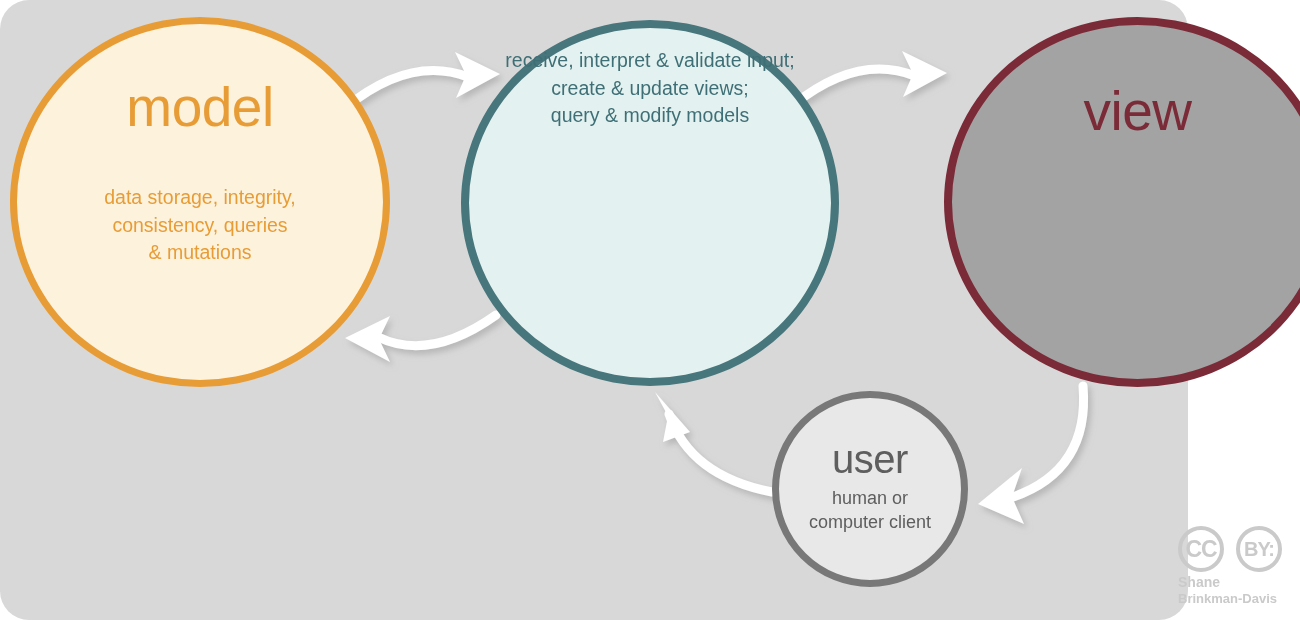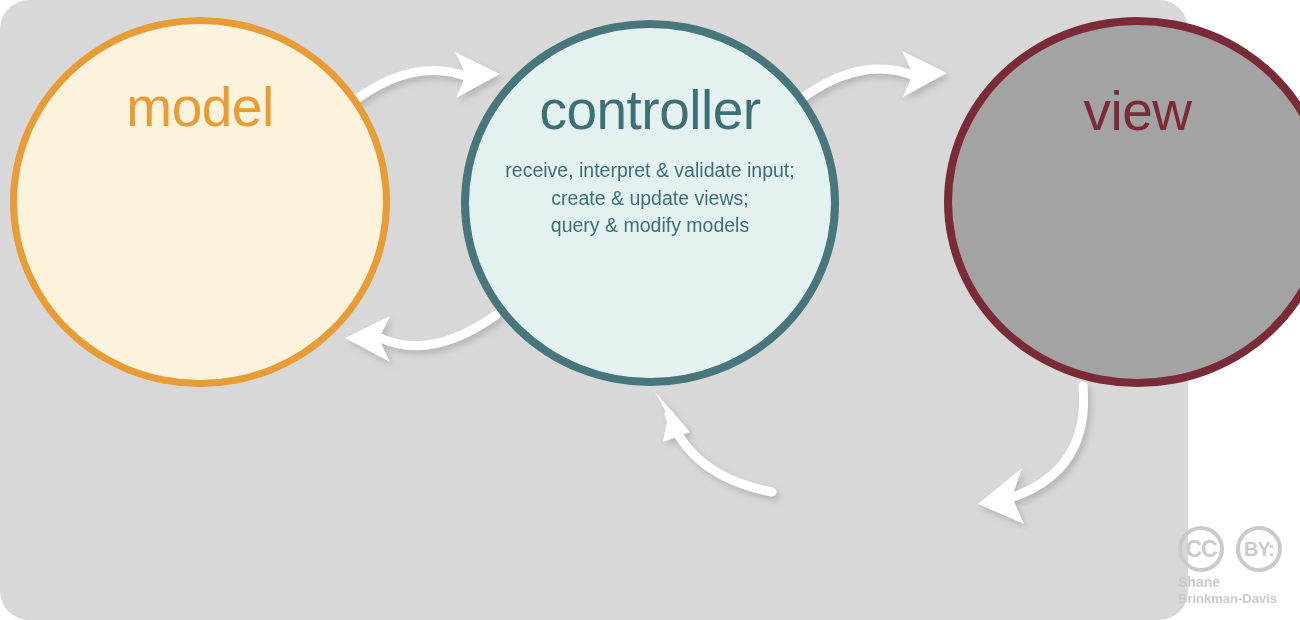--- a/index.html
+++ b/index.html
@@ -212,7 +212,6 @@
   </div>
 
   <div class="node" id="node-controller">
-    <div class="node-title">controller</div>
     <div class="node-desc" style="white-space: pre-line;">receive, interpret &amp; validate input;
 create &amp; update views;
 query &amp; modify models</div>

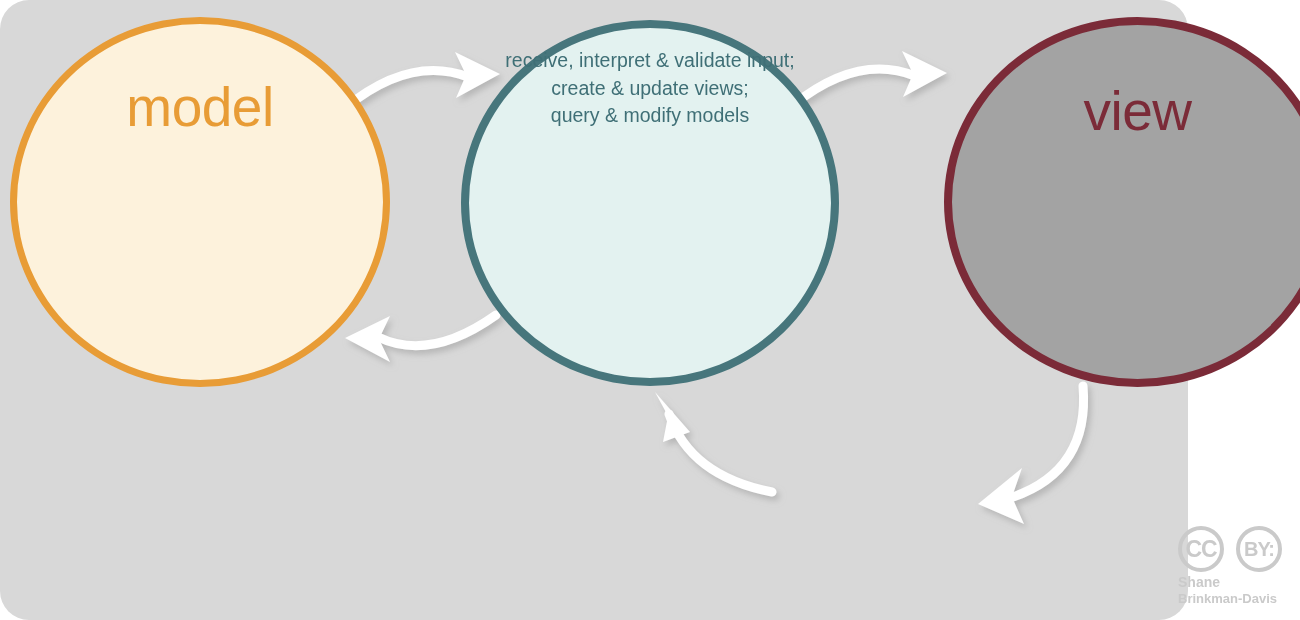--- a/index.html
+++ b/index.html
@@ -209,6 +209,9 @@
 
   <div class="node" id="node-model">
     <div class="node-title">model</div>
+    <div class="node-desc" style="white-space: pre-line;">data storage, integrity,
+consistency, queries
+&amp; mutations</div>
   </div>
 
   <div class="node" id="node-controller">

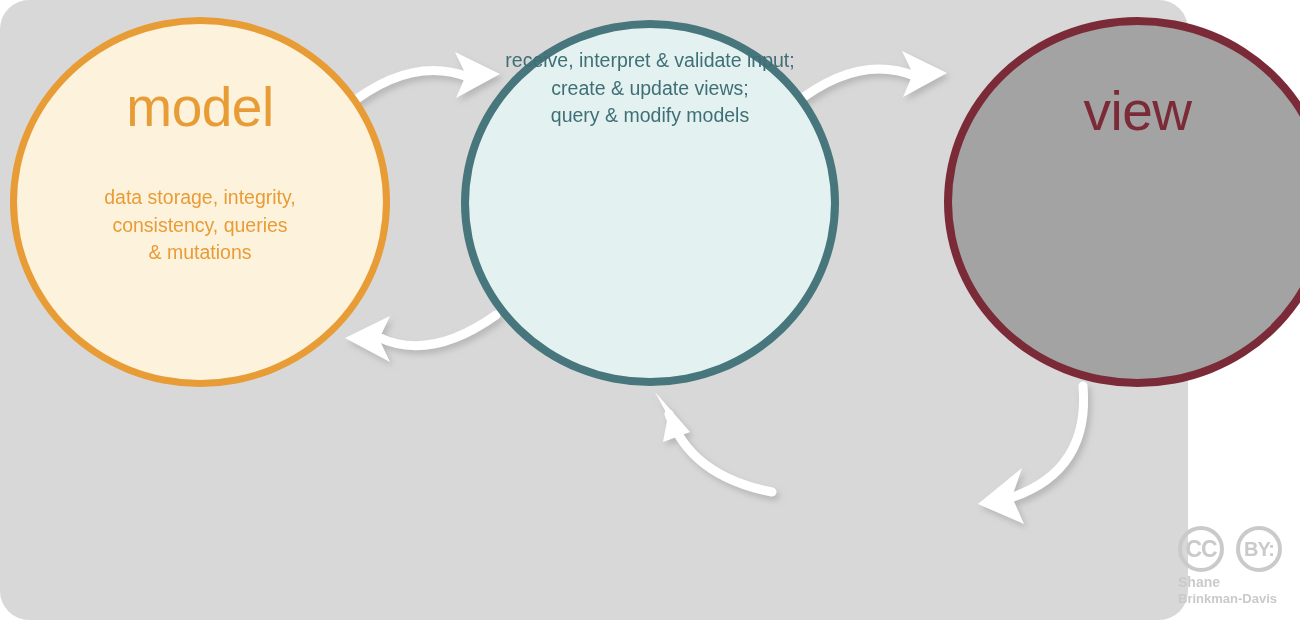--- a/index.html
+++ b/index.html
@@ -224,6 +224,11 @@
     <div class="node-title">view</div>
   </div>
 
+  <div class="node" id="node-user">
+    <div class="node-title">user</div>
+    <div class="node-desc" style="white-space: pre-line;">human or
+computer client</div>
+  </div>
 
   <div id="license-badge">
     <div class="cc-mark" id="cc-mark-cc">CC</div>

